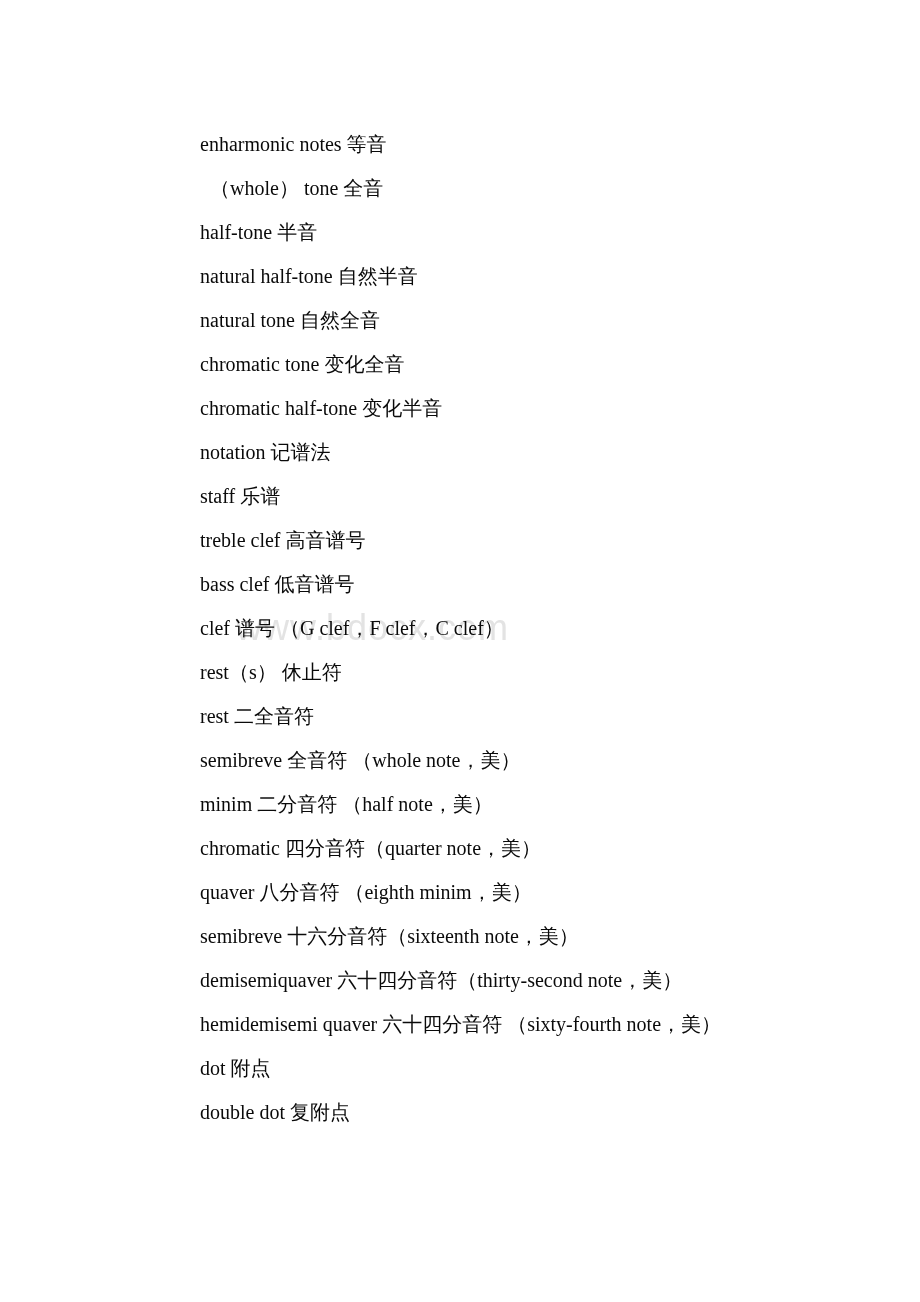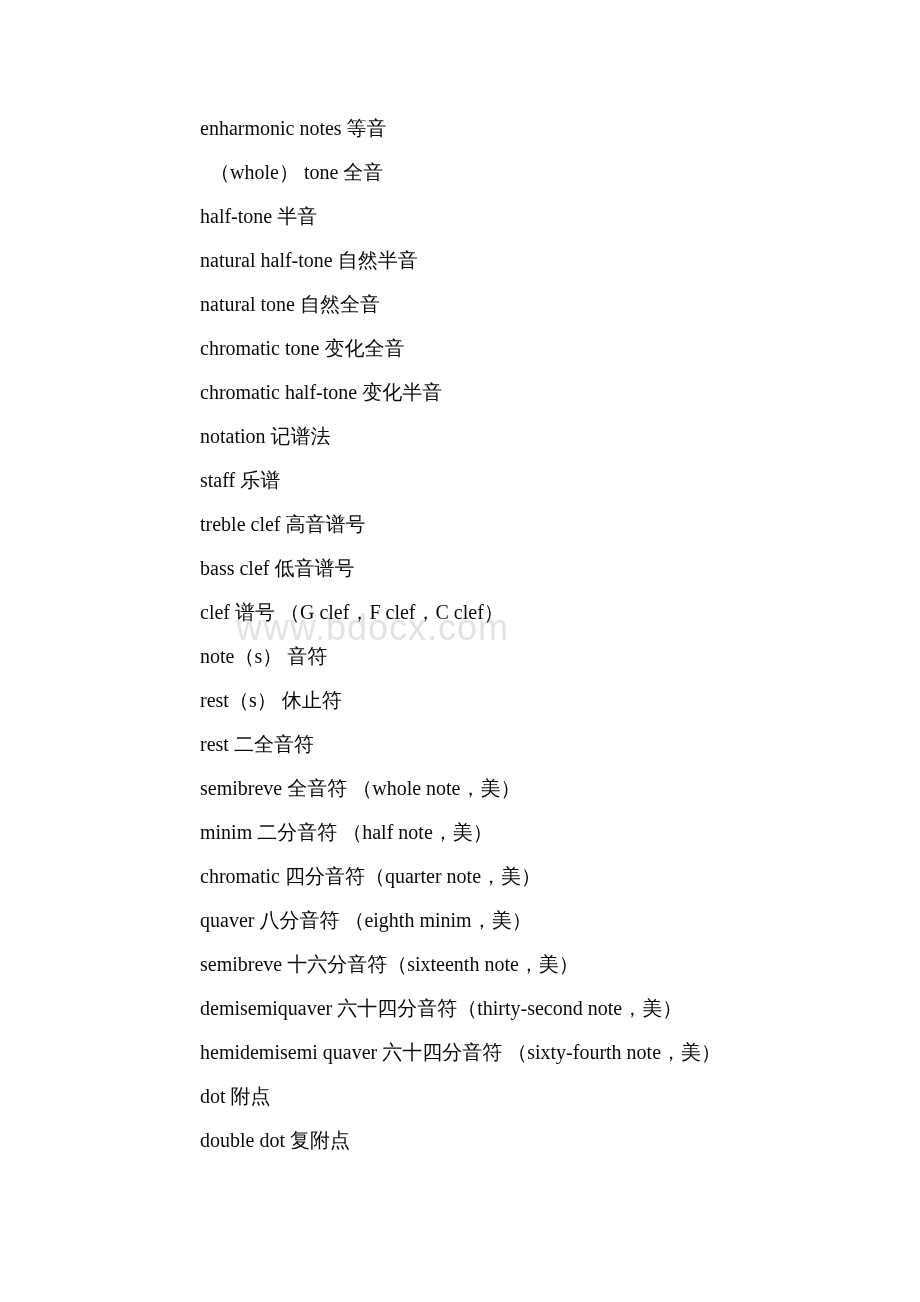--- a/index.html
+++ b/index.html
@@ -36,7 +36,7 @@
   #glossary {
     position: absolute;
     left: 0;
-    top: 0;
+    top: 16px;
     width: 920px;
     padding-top: 106px;
     padding-left: 200px;

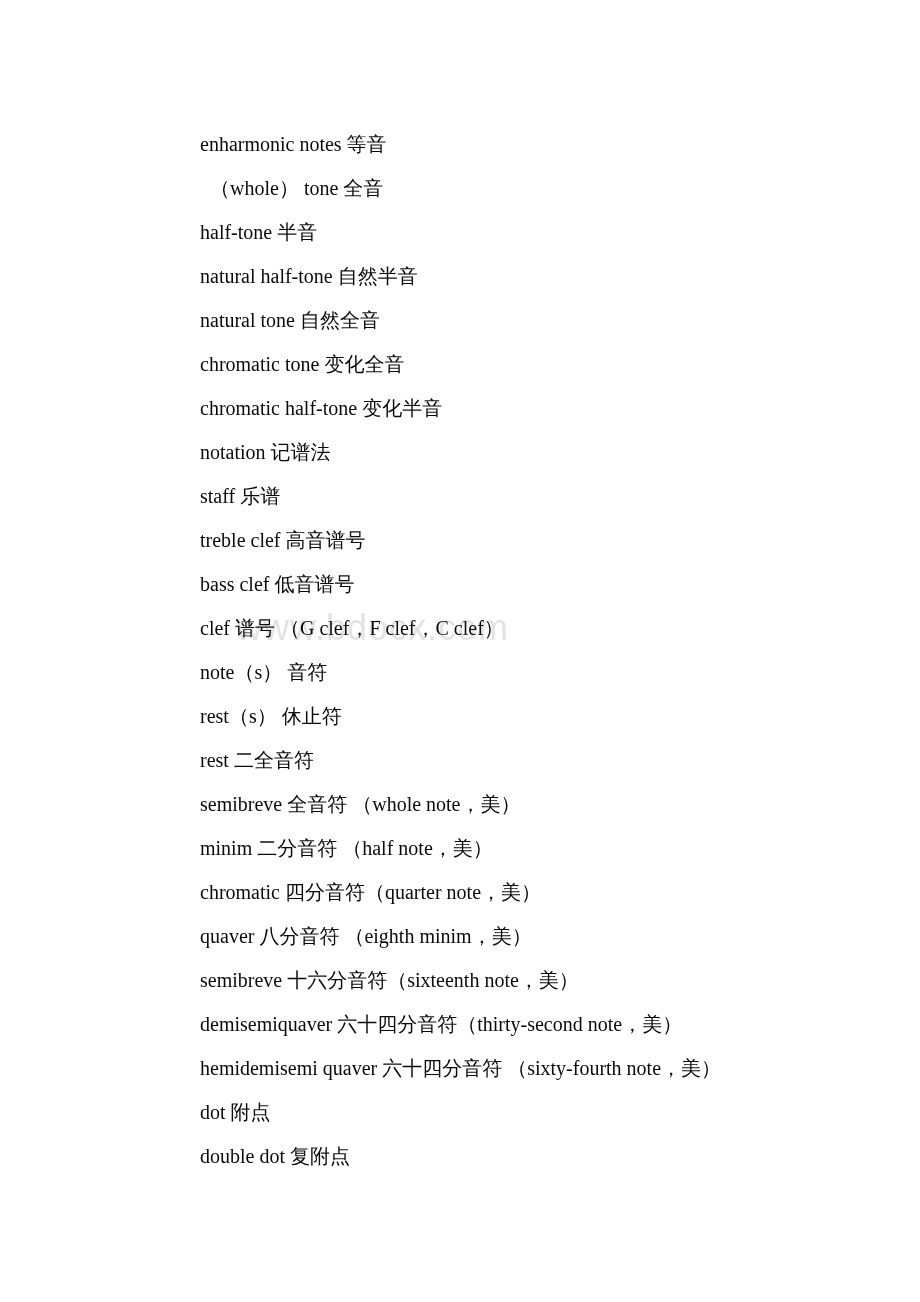--- a/index.html
+++ b/index.html
@@ -77,7 +77,6 @@
       <div class="entry">treble clef 高音谱号</div>
       <div class="entry">bass clef 低音谱号</div>
       <div class="entry">clef 谱号 （G clef，F clef，C clef）</div>
-      <div class="entry">note（s） 音符</div>
       <div class="entry">rest（s） 休止符</div>
       <div class="entry">rest 二全音符</div>
       <div class="entry">semibreve 全音符 （whole note，美）</div>

